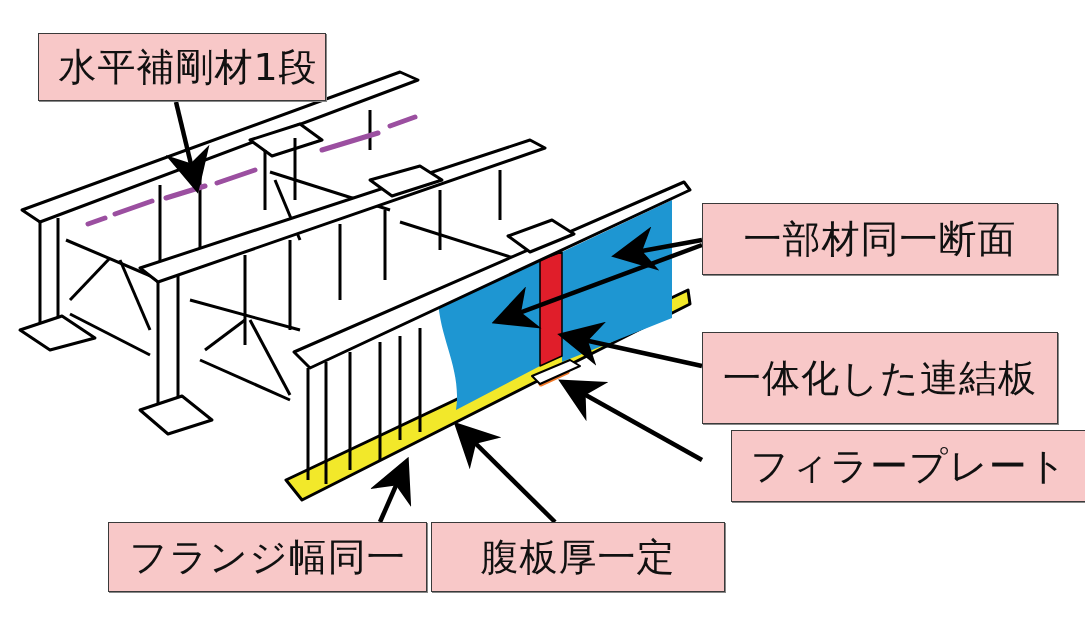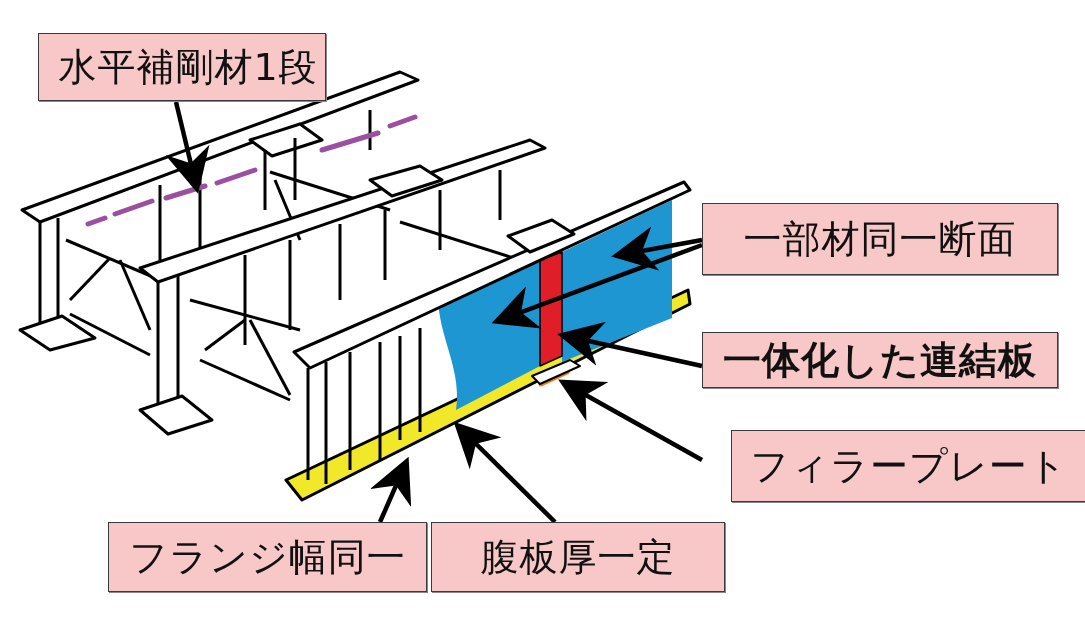--- a/index.html
+++ b/index.html
@@ -20,7 +20,7 @@
     }
     #lbl-stiffener { left: 38px;  top: 33px;  width: 288px; height: 68px; padding-left: 12px; }
     #lbl-section   { left: 702px; top: 203px; width: 356px; height: 72px; }
-    #lbl-plate     { left: 702px; top: 332px; width: 356px; height: 56px; font-weight: bold; }
+    #lbl-plate     { left: 702px; top: 332px; width: 356px; height: 92px; }
     #lbl-filler    { left: 731px; top: 430px; width: 356px; height: 72px; }
     #lbl-flange    { left: 108px; top: 522px; width: 319px; height: 70px; }
     #lbl-web       { left: 431px; top: 522px; width: 294px; height: 70px; }

